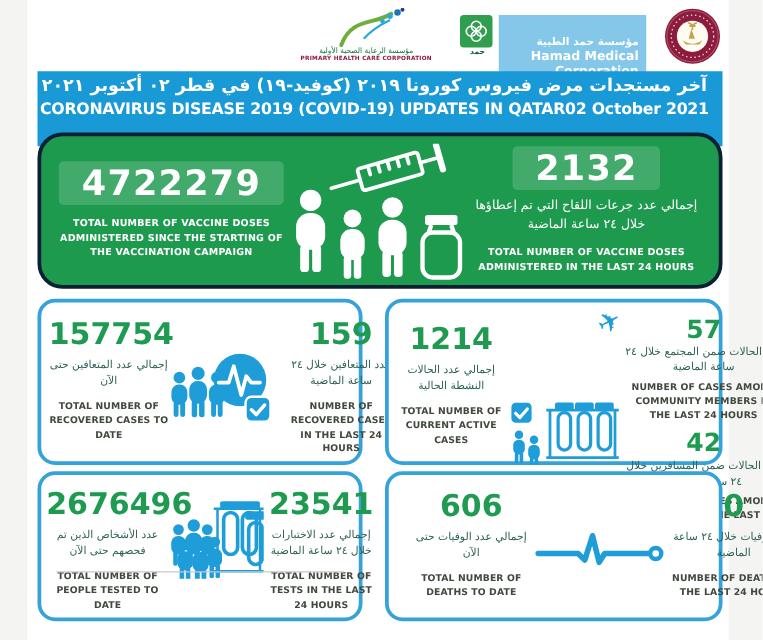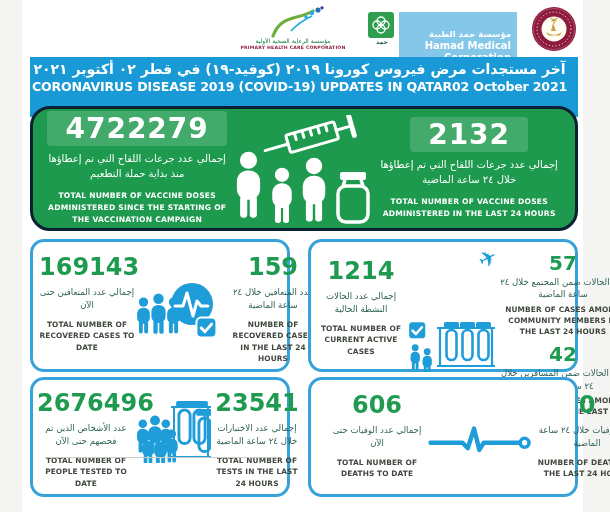--- a/index.html
+++ b/index.html
@@ -185,7 +185,6 @@
   <div class="hero">
     <div class="hero-col left">
       <div class="hero-num">4722279</div>
-      <div class="hero-ar" dir="rtl">إجمالي عدد جرعات اللقاح التي تم إعطاؤها منذ بداية حملة التطعيم</div>
       <div class="hero-en">TOTAL NUMBER OF VACCINE DOSES ADMINISTERED SINCE THE STARTING OF THE VACCINATION CAMPAIGN</div>
     </div>
     <div class="hero-mid">

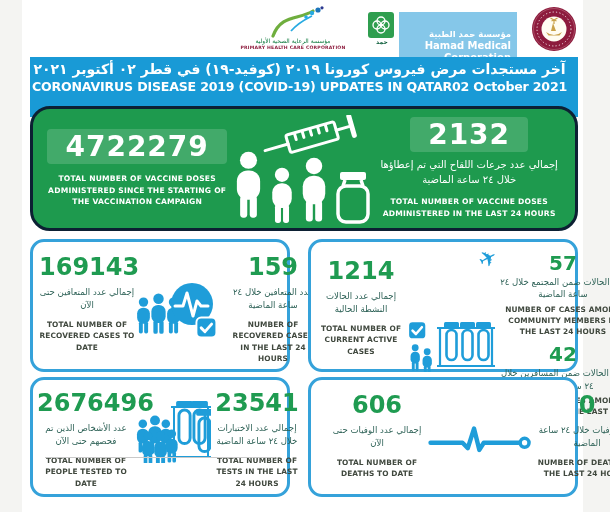--- a/index.html
+++ b/index.html
@@ -208,7 +208,7 @@
   <div class="card r2l">
     <div class="grid3">
       <div class="stat">
-        <div class="num">169143</div>
+        <div class="num">157754</div>
         <div class="ar" dir="rtl">إجمالي عدد المتعافين حتى الآن</div>
         <div class="en">TOTAL NUMBER OF RECOVERED CASES TO DATE</div>
       </div>

